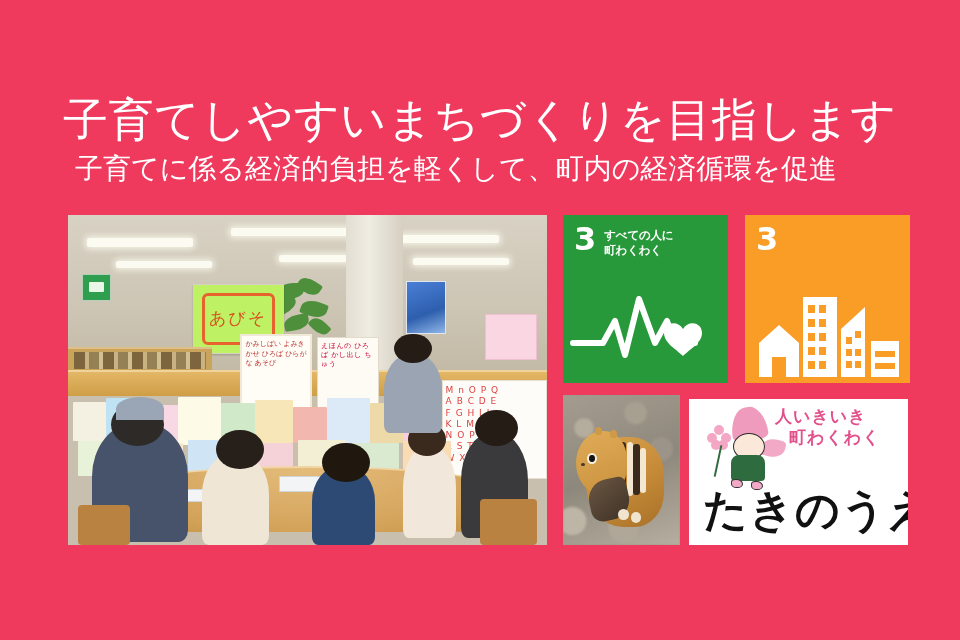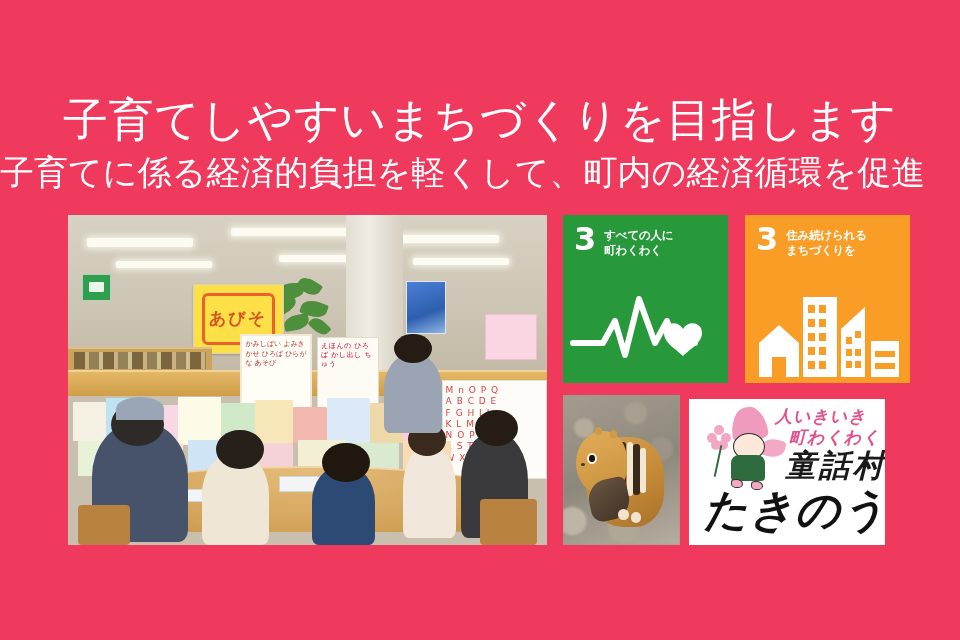--- a/index.html
+++ b/index.html
@@ -38,7 +38,7 @@
     width: 912px;
     text-align: center;
     color: #ffffff;
-    font-size: 34px;
+    font-size: 28px;
     line-height: 1.1;
     letter-spacing: 0px;
     font-weight: 400;

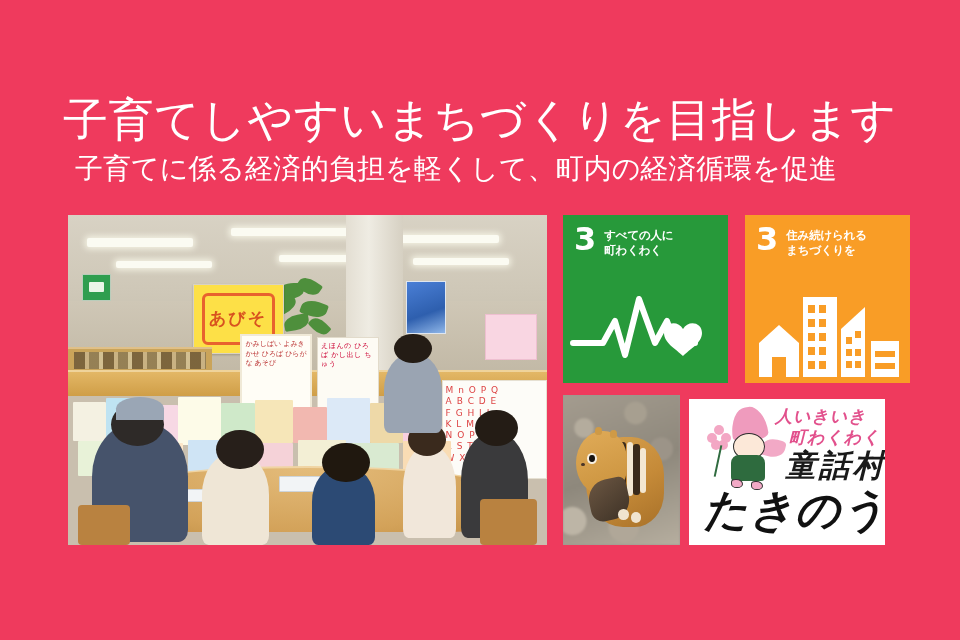--- a/index.html
+++ b/index.html
@@ -484,10 +484,6 @@
   <div class="sdg sdg-11" style="background: rgb(249, 157, 38);">
     <div class="sdg-head">
       <div class="sdg-num">3</div>
-      <div class="sdg-title">
-        <span>住み続けられる</span>
-        <span>まちづくりを</span>
-      </div>
     </div>
     <svg class="sdg-art" viewBox="0 0 165 96">
 

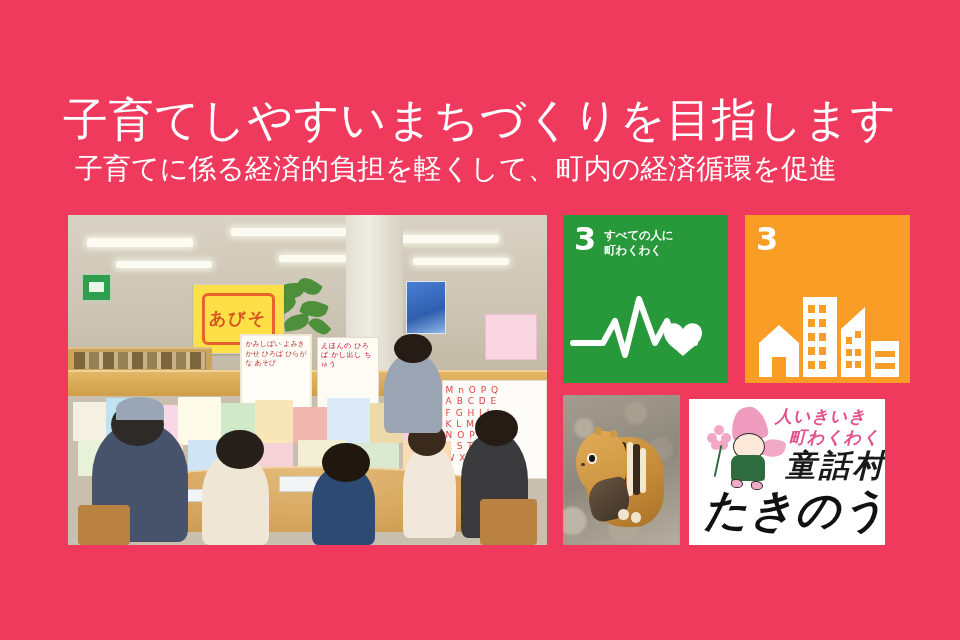--- a/index.html
+++ b/index.html
@@ -98,10 +98,9 @@
   .sign-abiso {
     position: absolute;
     left: 26%; top: 21%; width: 19%; height: 21%;
-    background: #fde047;
+    background: #bef264;
     border: 1px solid #d9d2c2;
     box-shadow: 0 1px 2px rgba(0,0,0,.2);
-    font-weight: bold;
   }
   .sign-abiso .inner {
     position: absolute; left: 9%; top: 11%; right: 9%; bottom: 11%;

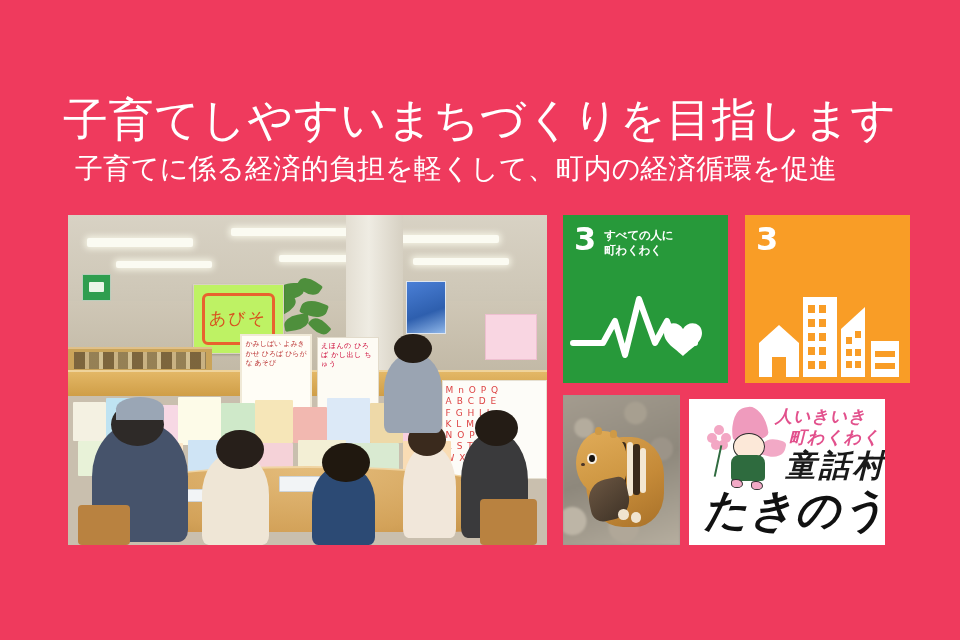--- a/index.html
+++ b/index.html
@@ -271,10 +271,9 @@
   .logo-box {
     position: absolute;
     left: 689px; top: 399px;
-    width: 196px; height: 146px;
+    width: 219px; height: 146px;
     background: #ffffff;
     overflow: hidden;
-    font-style: italic;
   }
   .logo-top1, .logo-top2 {
     position: absolute;

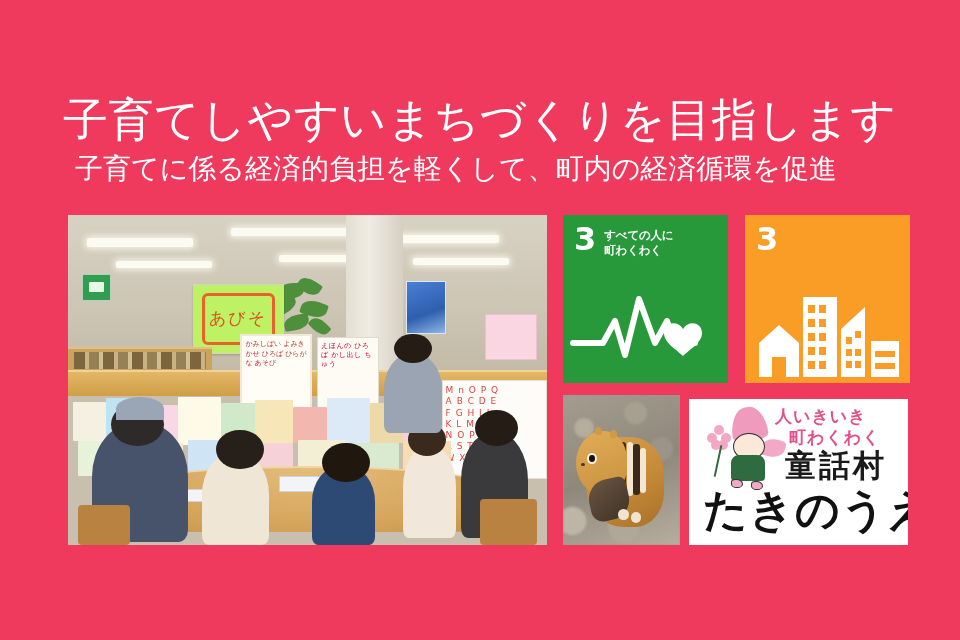--- a/index.html
+++ b/index.html
@@ -540,7 +540,6 @@
 
     <div class="logo-top1" style="color: rgb(226, 80, 140);">人いきいき</div>
     <div class="logo-top2" style="color: rgb(226, 80, 140);">町わくわく</div>
-    <div class="logo-doukashi">童話村</div>
     <div class="logo-takinoue">たきのうえ</div>
   </div>
 

